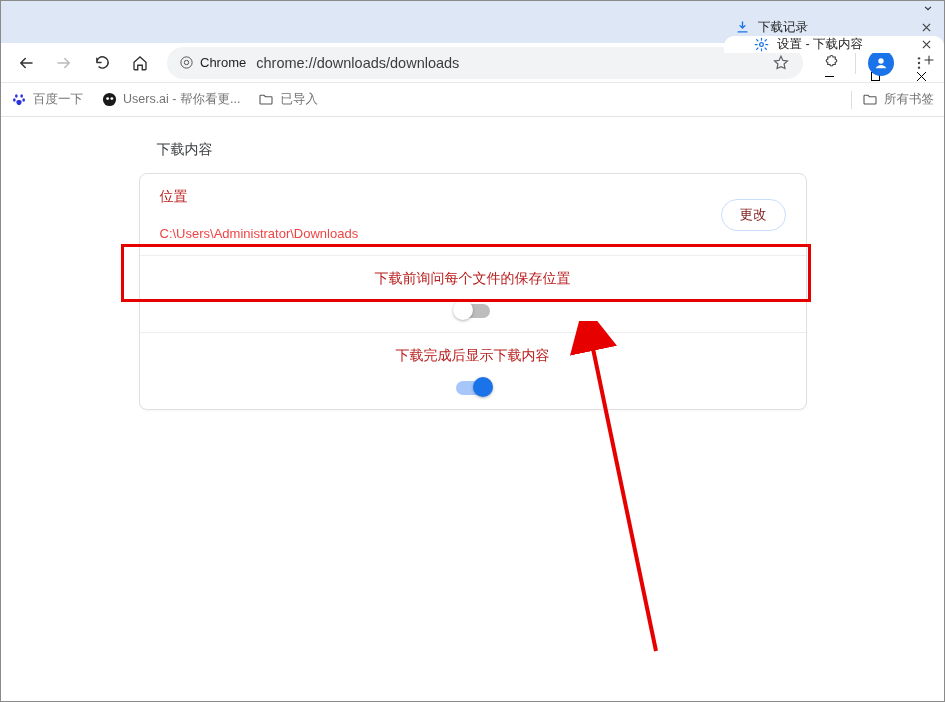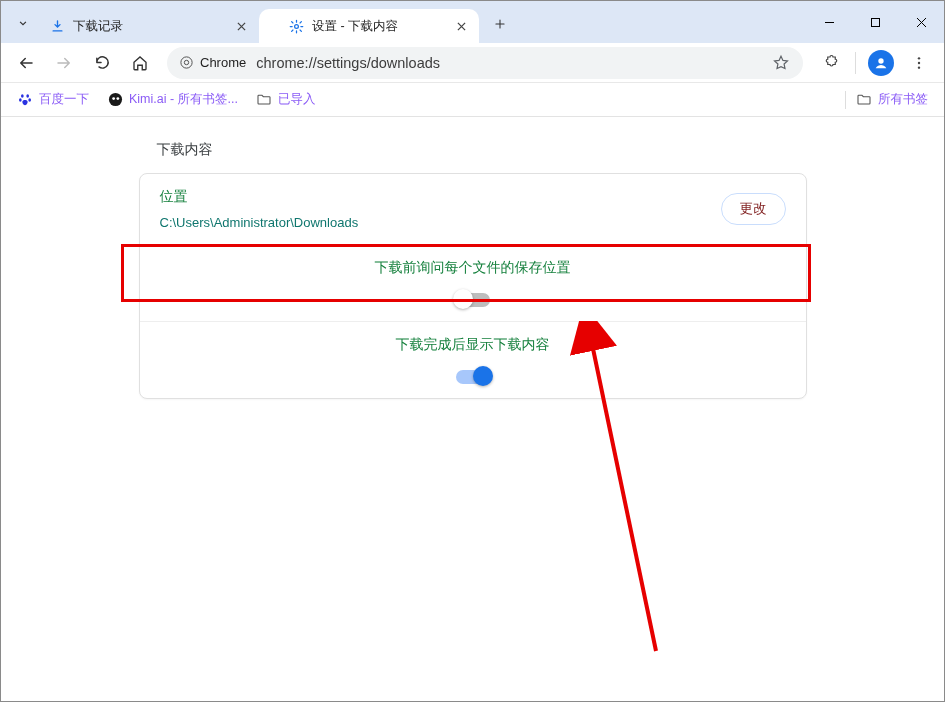--- a/index.html
+++ b/index.html
@@ -6,7 +6,7 @@
   body { width: 945px; height: 702px; background: #fff; border: 1px solid #8a8a8a; position: relative; overflow: hidden; }
 
   
-  .titlebar { height: 42px; background: #dde7f6; display: flex; align-items: flex-end; padding-left: 6px; }
+  .titlebar { height: 42px; background: #dde7f6; display: flex; align-items: flex-end; padding-left: 6px; flex-direction: column; }
   .tab-down { width: 32px; height: 32px; display:flex; align-items:center; justify-content:center; border-radius:6px; margin-bottom:4px; cursor:pointer;}
   .tab { height: 34px; width: 220px; display:flex; align-items:center; padding: 0 10px; border-top-left-radius: 10px; border-top-right-radius: 10px; font-size: 12.5px; color:#1f1f1f; gap:8px; cursor:pointer; position:relative;}
   .tab.inactive { background: transparent; }

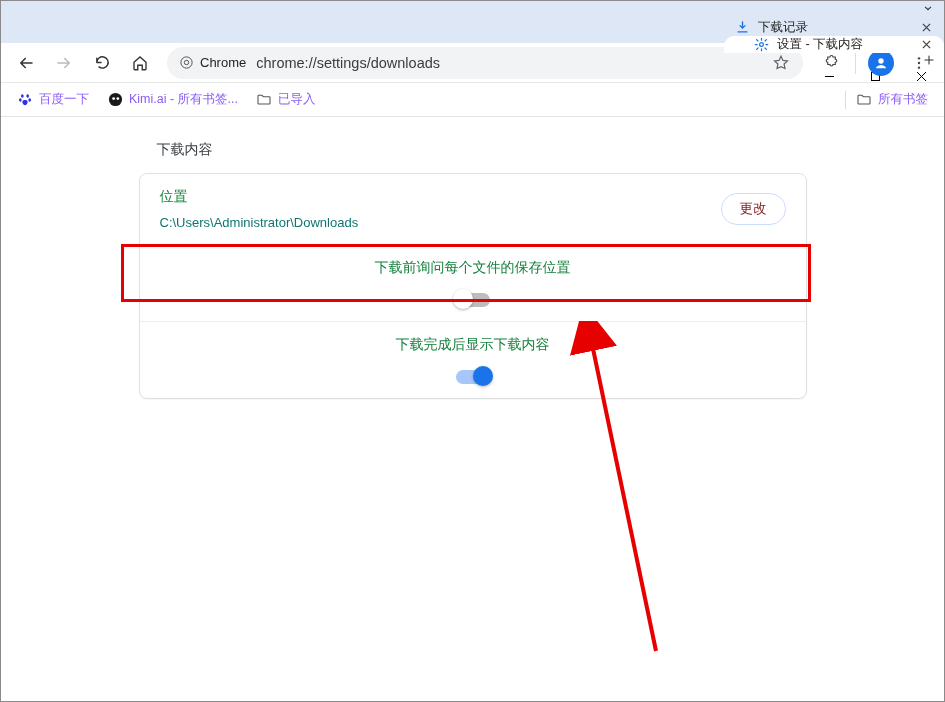--- a/index.html
+++ b/index.html
@@ -161,7 +161,7 @@
         </svg>
       <span>Chrome</span>
     </span>
-    <span class="url">chrome://settings/downloads</span>
+    <span class="url">chrome://downloads/downloads</span>
     <span class="star">
       <svg width="18" height="18" viewBox="0 0 24 24">
           <path d="M12 3l2.6 5.6 6 .6-4.5 4.1 1.2 6L12 16.9 6.7 19.3l1.2-6L3.4 9.2l6-.6z" fill="none" stroke="#5f6368" stroke-width="1.6"></path>

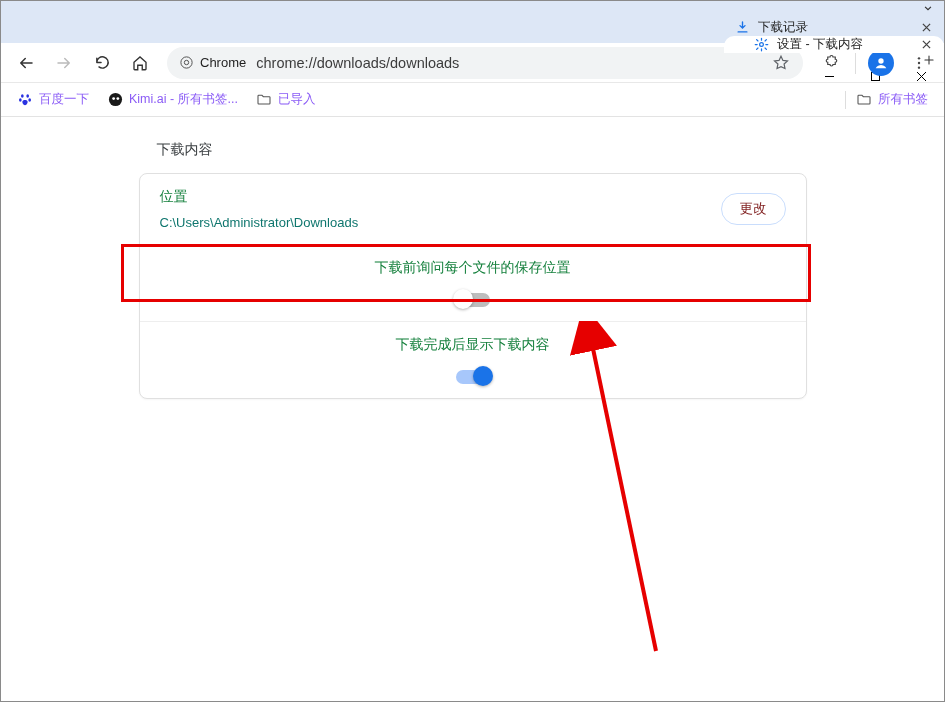--- a/index.html
+++ b/index.html
@@ -32,7 +32,7 @@
   .avatar svg { width:16px; height:16px; fill:#fff; }
 
   
-  .bookmarks { height:34px; background:#fff; display:flex; align-items:center; padding:0 16px; gap:18px; border-bottom:1px solid #e3e3e3; font-size:12.5px; color:#8b5cf6;}
+  .bookmarks { height:34px; background:#fff; display:flex; align-items:center; padding:0 10px; gap:18px; border-bottom:1px solid #e3e3e3; font-size:12.5px; color:#737373;}
   .bm-item { display:flex; align-items:center; gap:6px; cursor:pointer; }
   .bm-item .bico { width:16px; height:16px; display:flex; align-items:center; justify-content:center; }
   .bm-right { margin-left:auto; display:flex; align-items:center; gap:10px;}

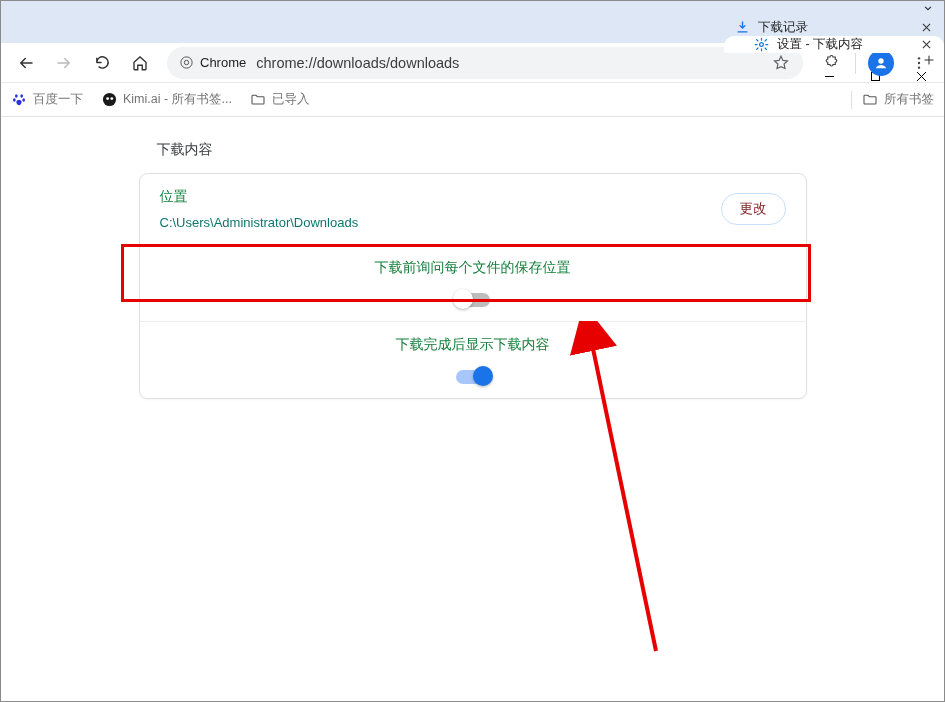--- a/index.html
+++ b/index.html
@@ -215,7 +215,7 @@
           <circle cx="10.5" cy="7" r="1.5" fill="#fff"></circle>
         </svg>
     </span>
-    <span>Kimi.ai - 所有书签...</span>
+    <span>Users.ai - 帮你看更...</span>
   </div>
   <div class="bm-item">
     <span class="bico">

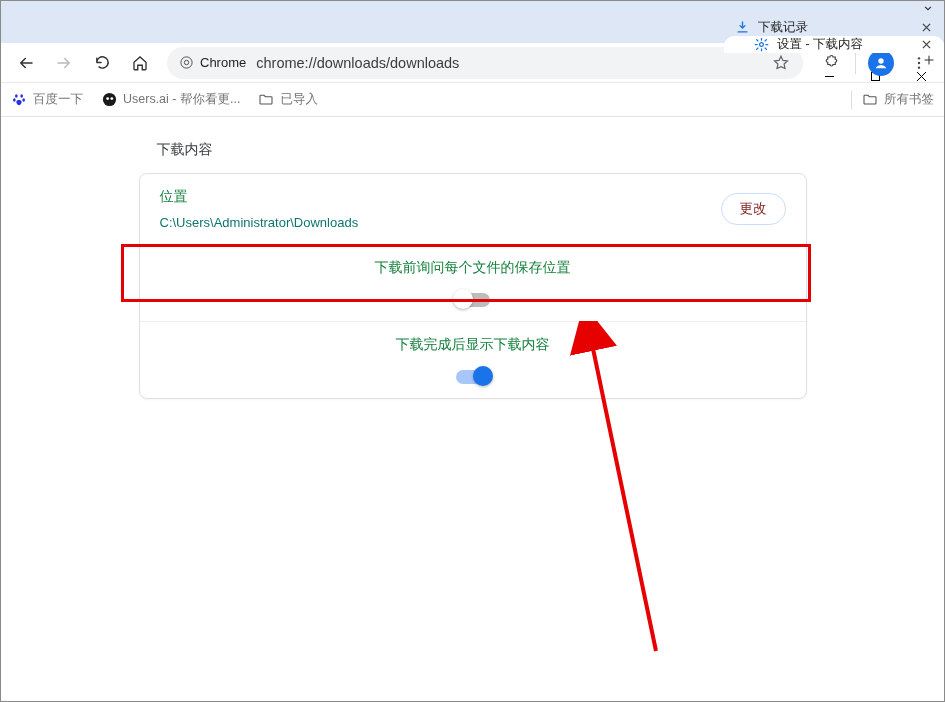--- a/index.html
+++ b/index.html
@@ -50,7 +50,7 @@
   .card { background:#fff; border:1px solid #e0e0e0; border-radius:8px; box-shadow: 0 1px 2px rgba(0,0,0,0.04); overflow:hidden;}
   .row { display:flex; align-items:center; padding:14px 20px; min-height:52px; gap:16px; }
   .row + .row { border-top:1px solid #eee;flex-direction:column; }
-  .row .label { font-size:14px; color:#15803d; }
+  .row .label { font-size:14px; color:#b91c1c; }
   .row .sub { font-size:13px; color:#0f766e; margin-top:9px; }
   .row .labels { flex:1; min-width:0; }
   .change-btn { border:1px solid #c9ddfc; color:#7f1d1d; background:#fff; font-size:13.5px; padding:6px 18px; border-radius:18px; cursor:pointer; }

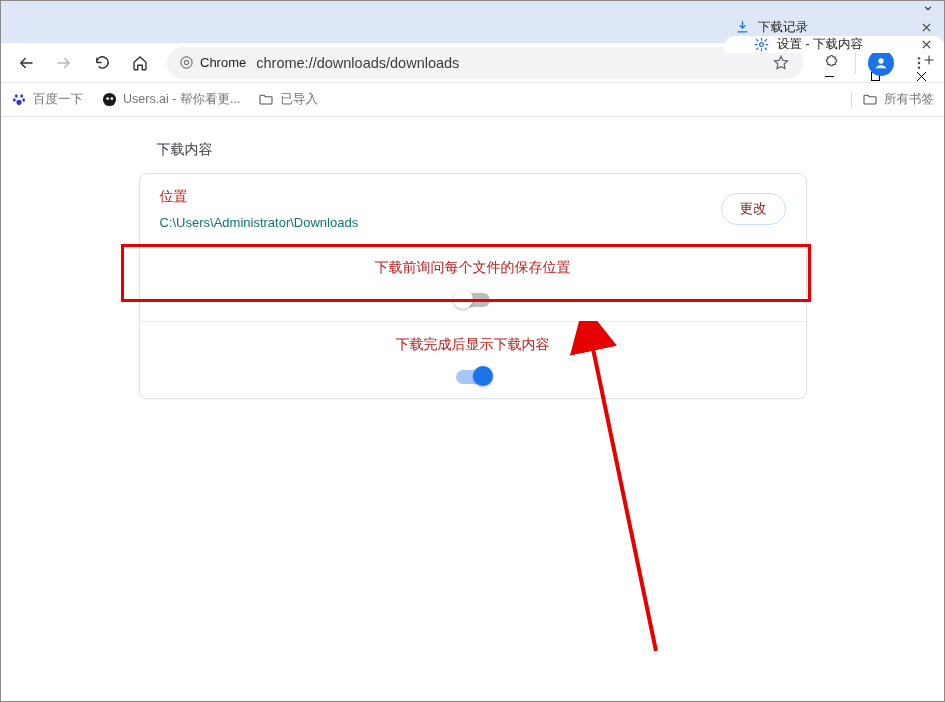--- a/index.html
+++ b/index.html
@@ -51,7 +51,7 @@
   .row { display:flex; align-items:center; padding:14px 20px; min-height:52px; gap:16px; }
   .row + .row { border-top:1px solid #eee;flex-direction:column; }
   .row .label { font-size:14px; color:#b91c1c; }
-  .row .sub { font-size:13px; color:#0f766e; margin-top:9px; }
+  .row .sub { font-size:13px; color:#ef4444; margin-top:20px; }
   .row .labels { flex:1; min-width:0; }
   .change-btn { border:1px solid #c9ddfc; color:#7f1d1d; background:#fff; font-size:13.5px; padding:6px 18px; border-radius:18px; cursor:pointer; }
   .toggle { position:relative; width:34px; height:14px; border-radius:7px; cursor:pointer; }

